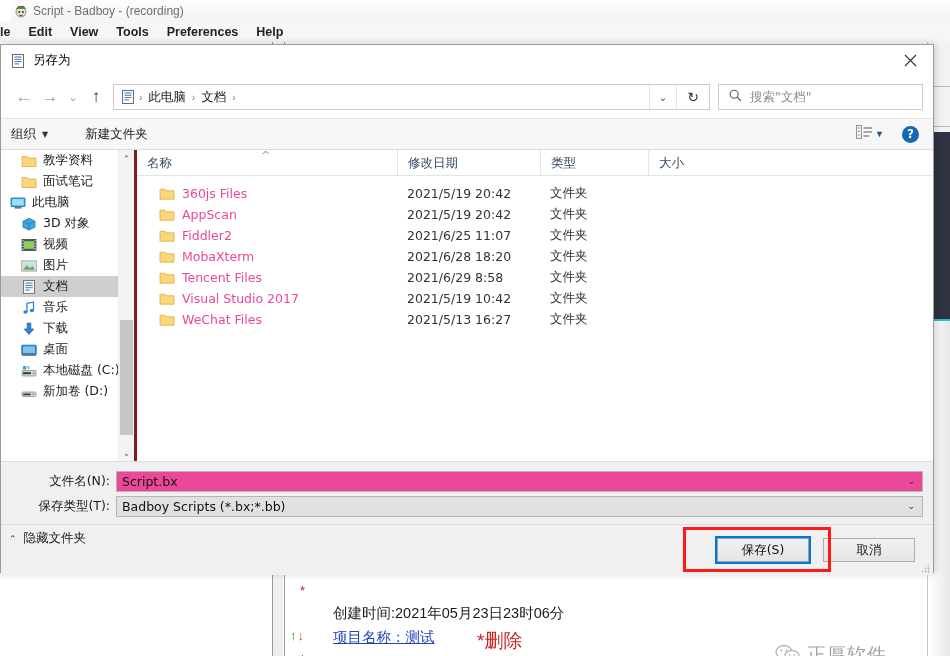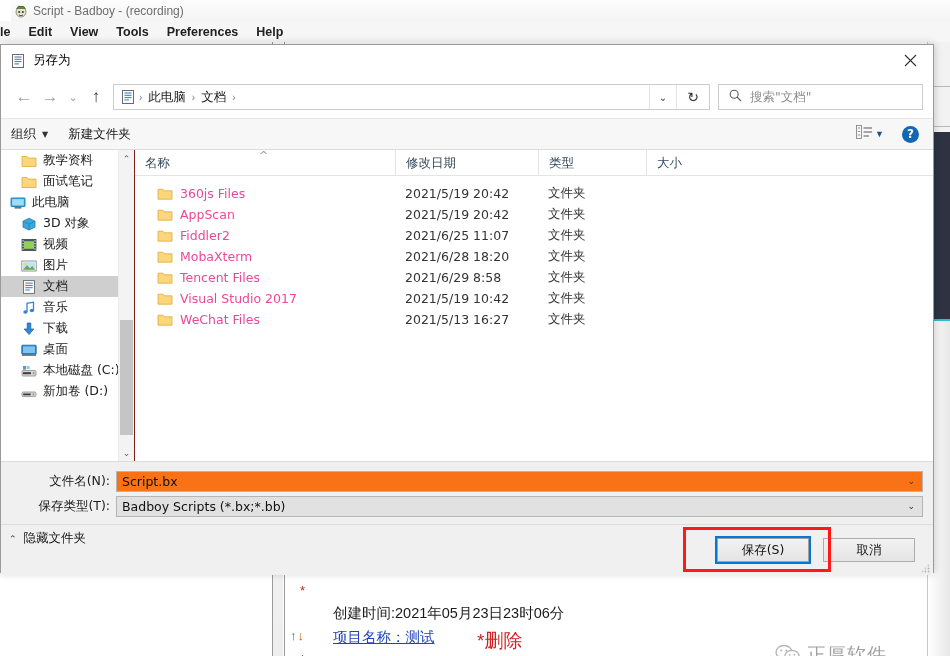--- a/index.html
+++ b/index.html
@@ -304,7 +304,7 @@
     background: #f7f7f7;
     border-top: 1px solid #e6e6e6;
     border-bottom: 1px solid #dcdcdc;
-    display: flex; align-items: center;
+    display: flex; align-items: center; gap: 17px;
   }
   .tb-item {
     font-size: 12.5px;

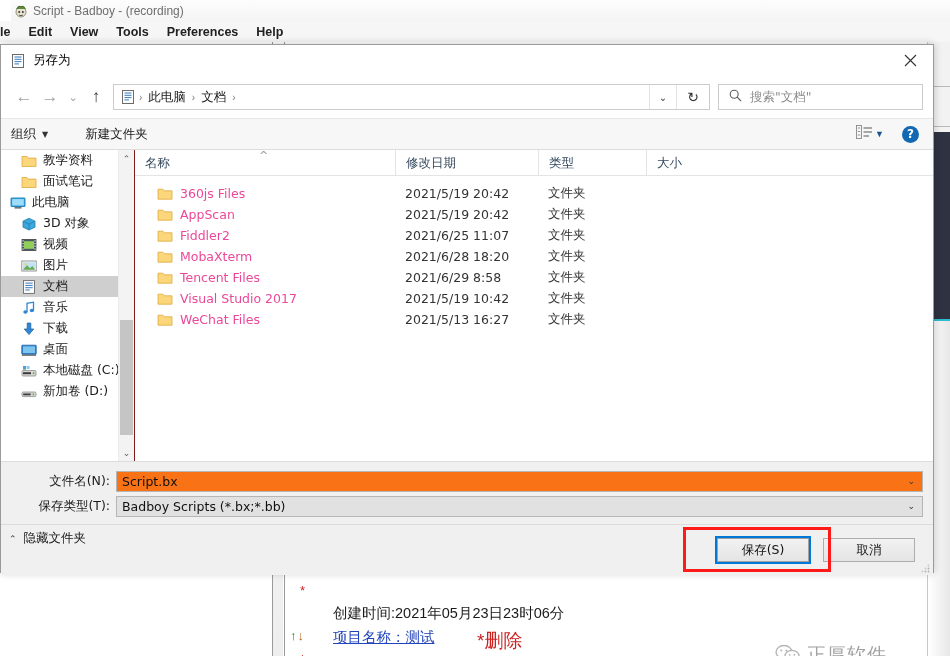--- a/index.html
+++ b/index.html
@@ -343,7 +343,7 @@
     width: 133px;
     position: relative;
     overflow: hidden;
-    border-right: 1px solid #7f1d1d;
+    border-right: 3px solid #7f1d1d;
     background: #fff;
   }
   .nav-item {

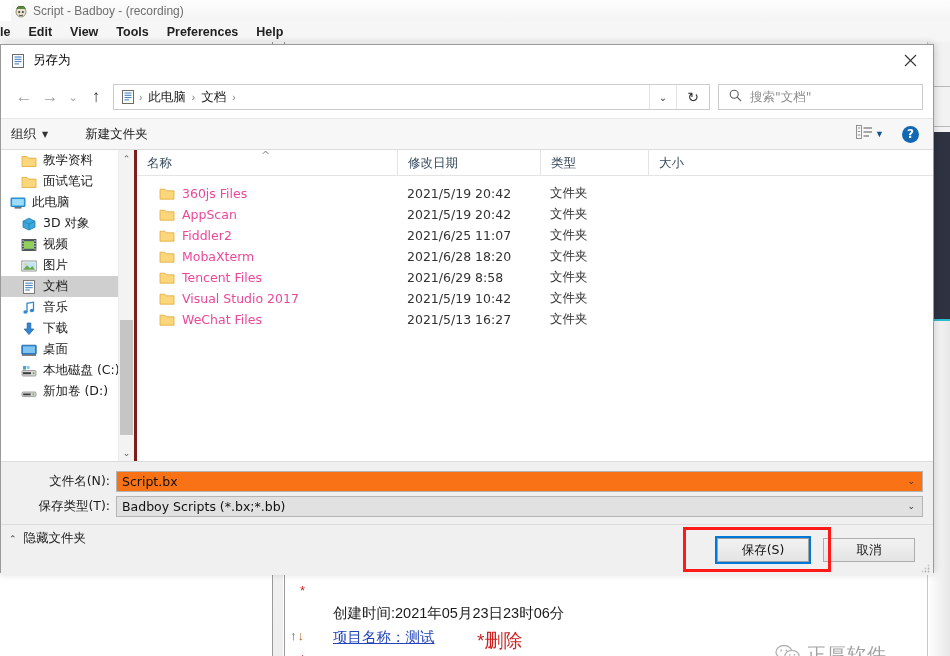--- a/index.html
+++ b/index.html
@@ -468,7 +468,7 @@
     flex: 1;
     margin-right: 12px;
     border: 1px solid #b5b5b5;
-    background: #f97316;
+    background: #ec4899;
     display: flex; align-items: center;
     position: relative;
     box-sizing: border-box;

